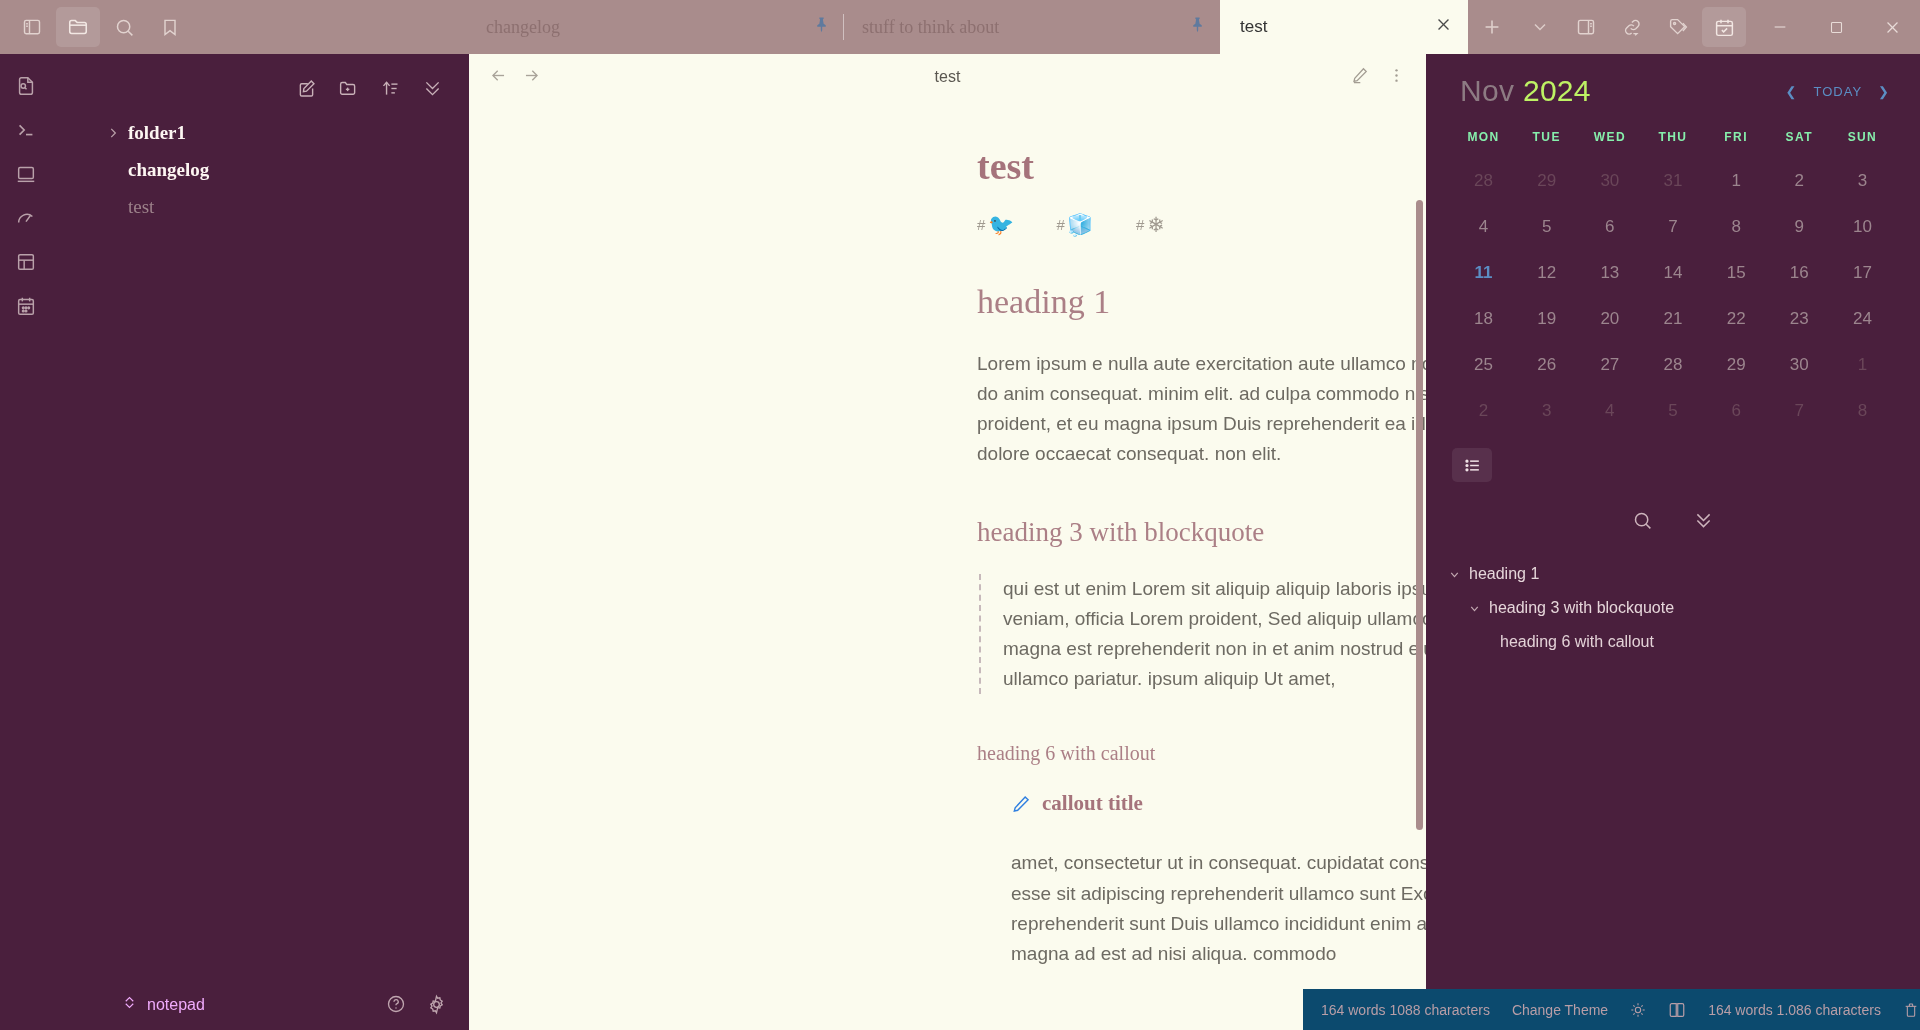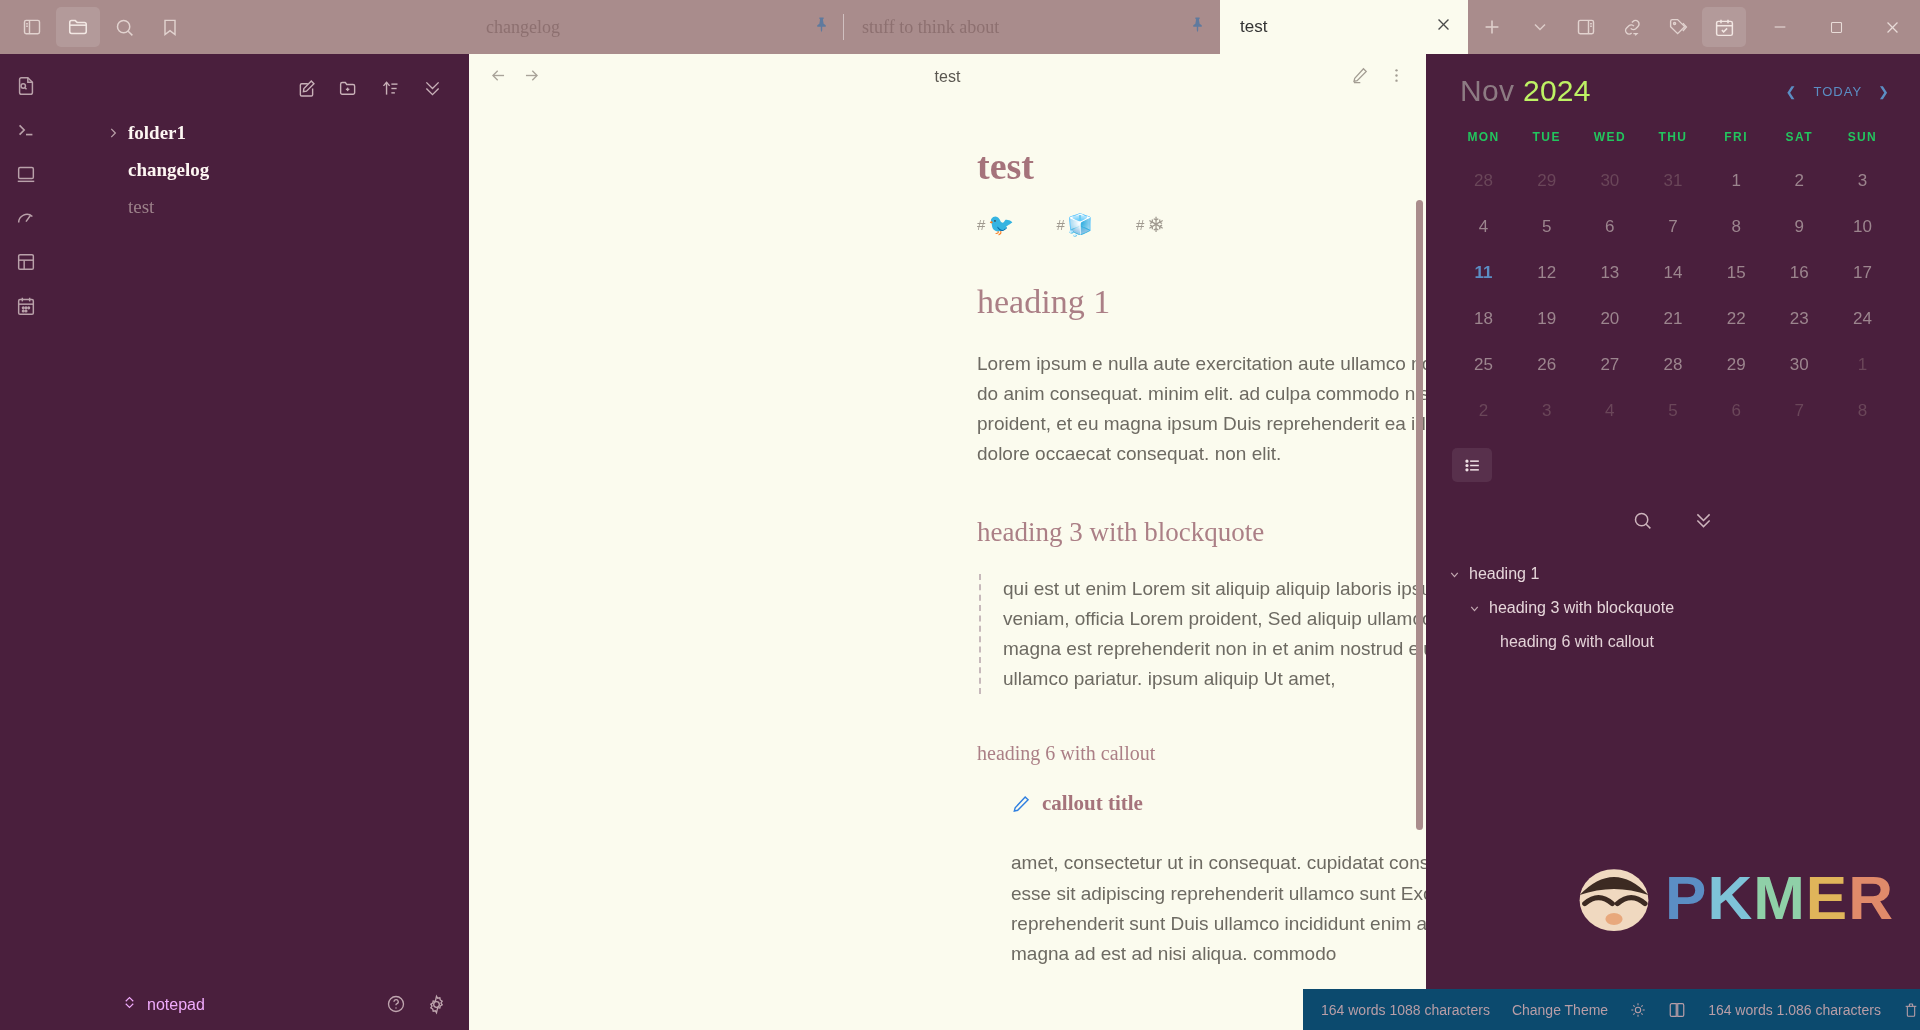--- a/index.html
+++ b/index.html
@@ -299,7 +299,7 @@
   .cal-dow {
     text-align: center;
     font-size: 12px; letter-spacing: 1.4px;
-    color: #22c55e;
+    color: #86efac;
     padding: 8px 0 14px;
     font-weight: 600;
   }

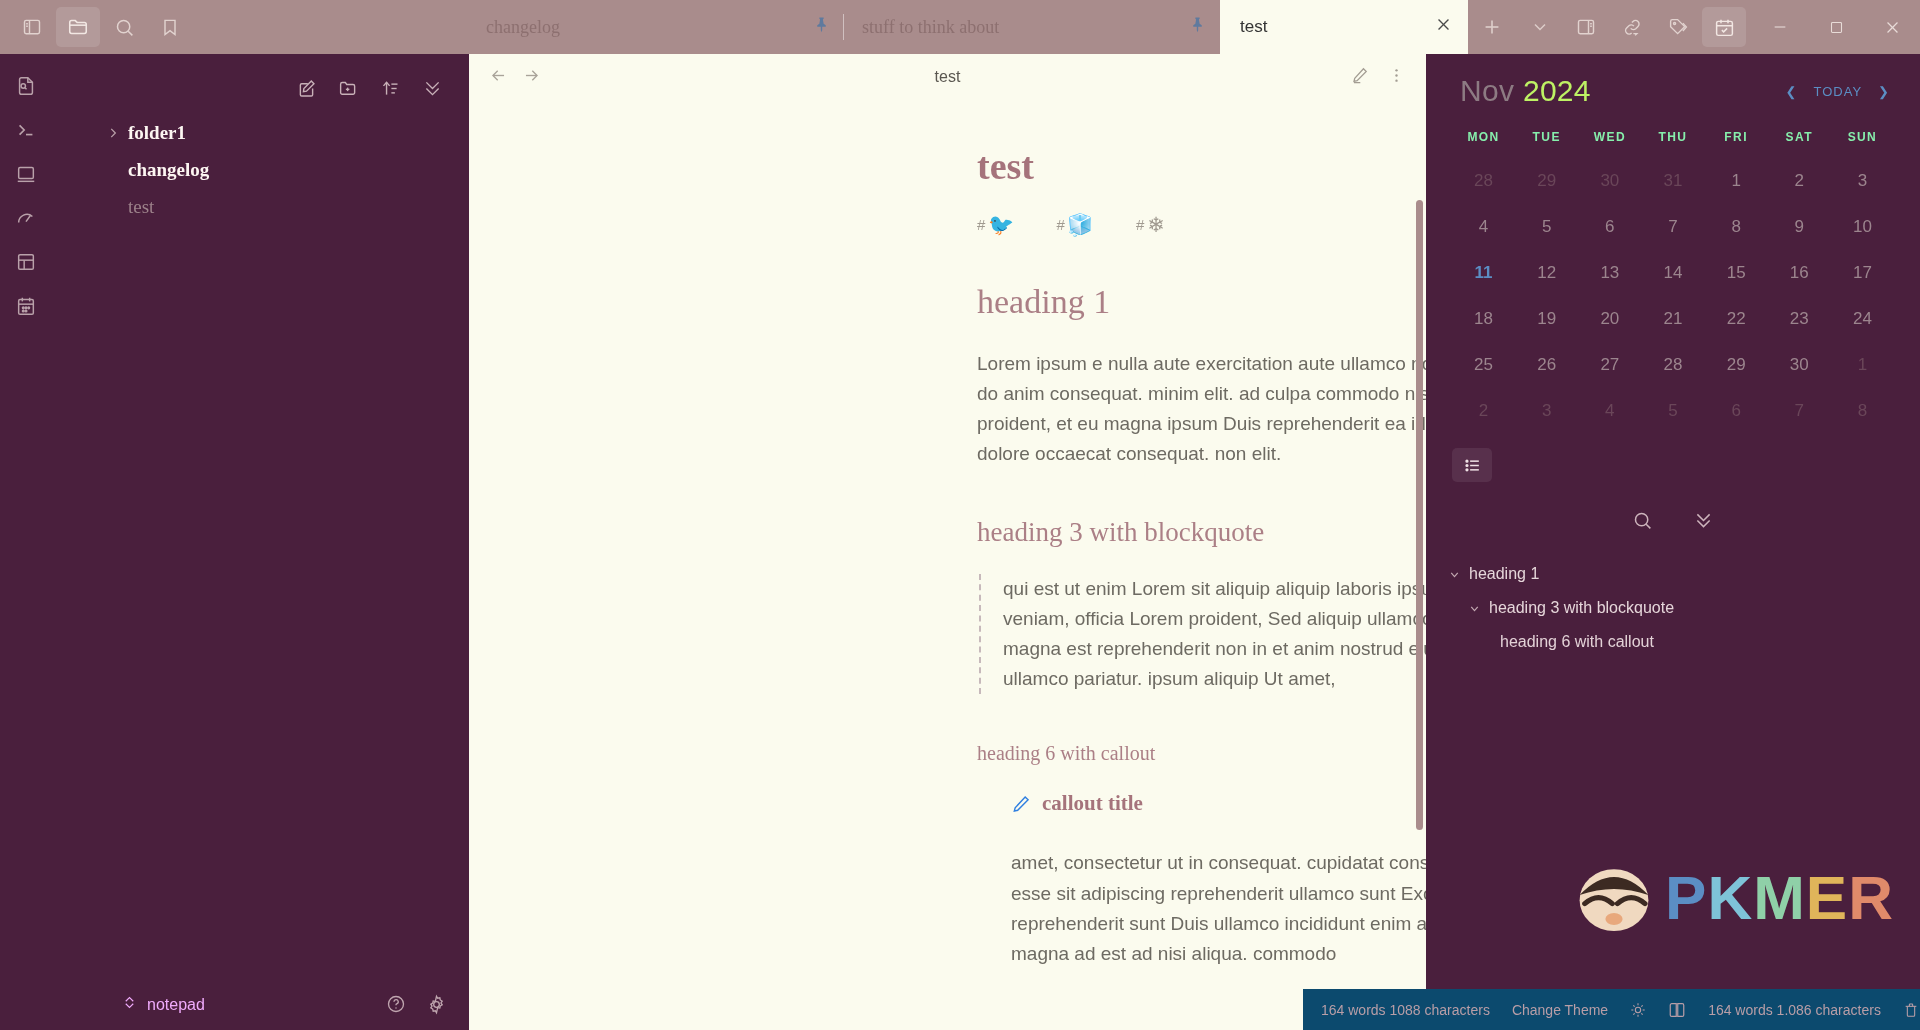--- a/index.html
+++ b/index.html
@@ -791,18 +791,6 @@
         </div>
       </div>
 
-      <div class="watermark">
-        <span>
-          <svg width="86" height="86" viewBox="0 0 100 100">
-            <ellipse cx="50" cy="56" rx="40" ry="36" fill="#f0d9c0"></ellipse>
-            <path d="M10 50 Q50 8 90 50 Q50 36 10 50Z" fill="#3c2a22"></path>
-            <path d="M16 60 Q32 46 48 60" stroke="#3c2a22" stroke-width="6" fill="none" stroke-linecap="round"></path>
-            <path d="M54 60 Q70 46 86 60" stroke="#3c2a22" stroke-width="6" fill="none" stroke-linecap="round"></path>
-            <ellipse cx="50" cy="78" rx="10" ry="7" fill="#e8a87c"></ellipse>
-          </svg>
-        </span>
-        <span class="wm-text"><span class="wm-p">P</span><span class="wm-k">K</span><span class="wm-m">M</span><span class="wm-e">E</span><span class="wm-r">R</span></span>
-      </div>
 
     </div>
   </div>

